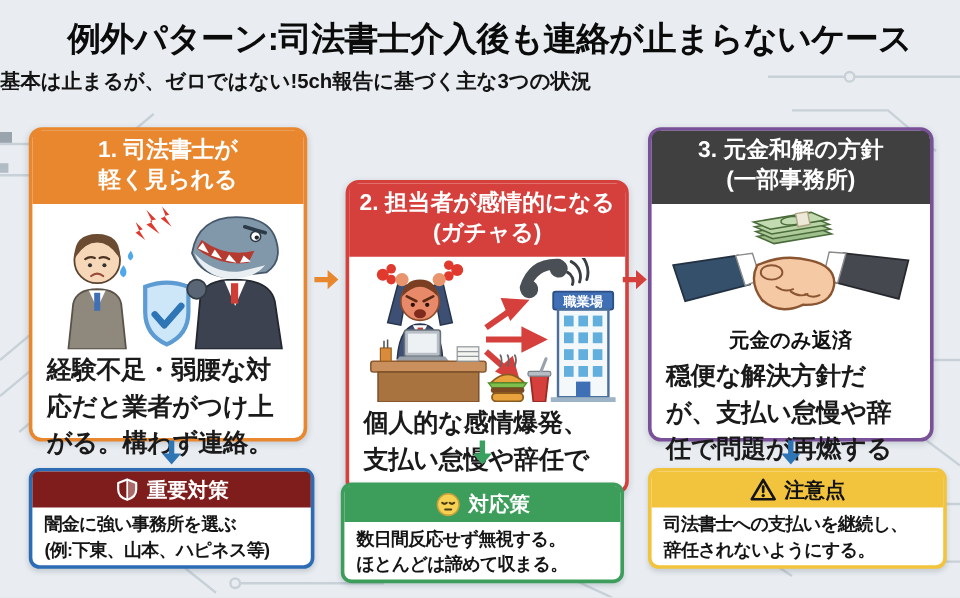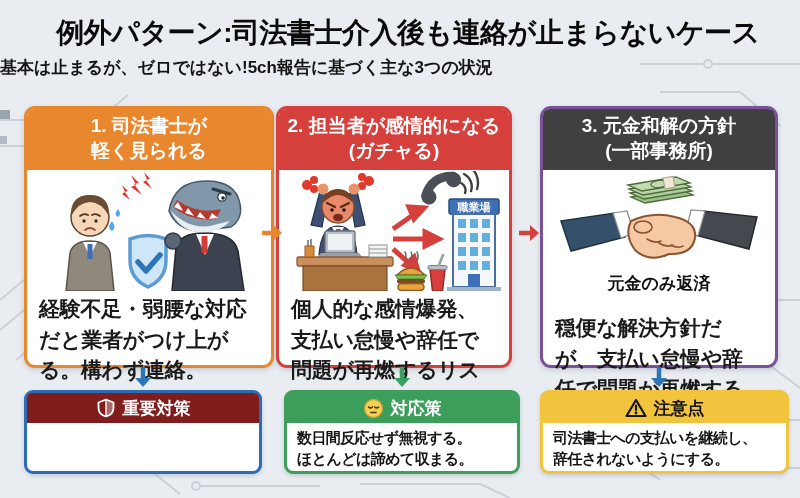--- a/index.html
+++ b/index.html
@@ -24,7 +24,7 @@
     border:3px solid;border-radius:11px;box-sizing:border-box;
     box-shadow:0 2px 5px rgba(40,60,80,.20);z-index:2;
   }
-  .card1{left:24px;width:250px;border-color:#E8872E;}
+  .card1{left:24px;width:232px;border-color:#E8872E;}
   .card2{left:276px;width:236px;border-color:#D6403C;}
   .card3{left:540px;width:238px;border-color:#7A5198;}
   .card-header{

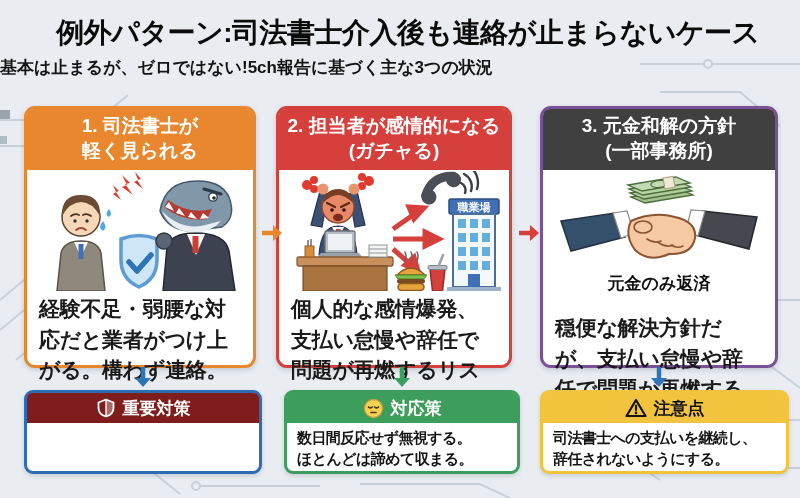--- a/index.html
+++ b/index.html
@@ -25,7 +25,7 @@
     box-shadow:0 2px 5px rgba(40,60,80,.20);z-index:2;
   }
   .card1{left:24px;width:232px;border-color:#E8872E;}
-  .card2{left:276px;width:236px;border-color:#D6403C;}
+  .card2{left:288px;width:236px;border-color:#D6403C;margin-top:44px;}
   .card3{left:540px;width:238px;border-color:#7A5198;}
   .card-header{
     border-radius:7px 7px 0 0;color:#fff;text-align:center;

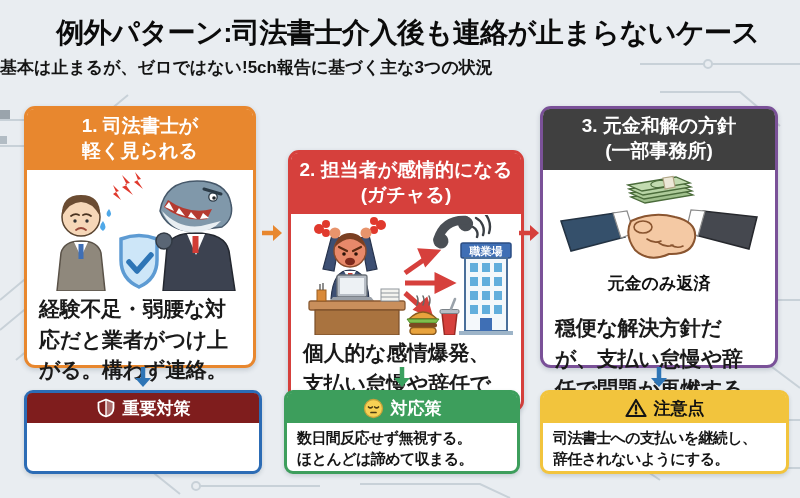--- a/index.html
+++ b/index.html
@@ -36,7 +36,7 @@
   .card3 .card-header{background:#404040;}
   .illus{display:flex;justify-content:center;align-items:center;height:122px;}
   .card3 .illus{height:96px;margin-top:4px;}
-  .card-caption{text-align:center;font-size:17px;font-weight:800;margin:2px 0 16px;}
+  .card-caption{text-align:center;font-size:17px;font-weight:800;margin:2px 0 2px;}
   .card-body{
     padding:2px 12px 0;font-size:21px;font-weight:700;line-height:1.45;
     color:#1a1a1a;letter-spacing:-0.3px;

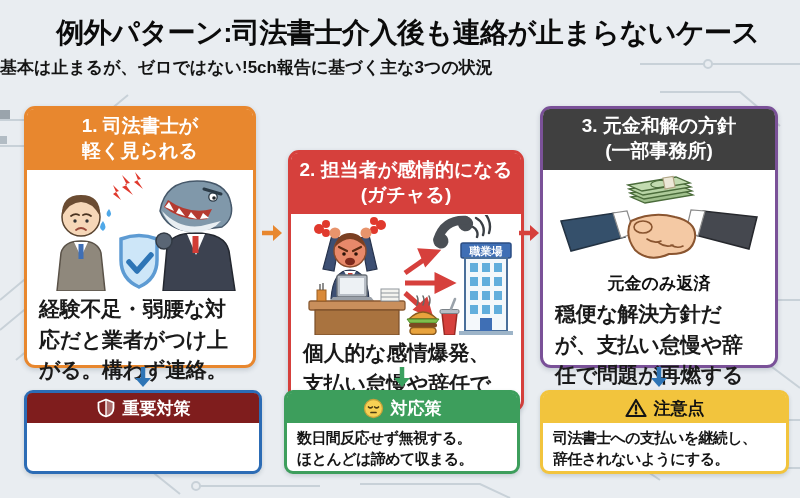--- a/index.html
+++ b/index.html
@@ -54,7 +54,7 @@
     box-shadow:0 2px 4px rgba(40,60,80,.18);z-index:2;
   }
   .bbox1{left:24px;width:238px;border-color:#2C6CB5;}
-  .bbox2{left:284px;width:236px;border-color:#3D9E5C;}
+  .bbox2{left:284px;width:236px;border-color:#3D9E5C;margin-top:12px;}
   .bbox3{left:540px;width:249px;border-color:#F2C43D;}
   .bbox-header{
     height:30px;border-radius:5px 5px 0 0;display:flex;align-items:center;

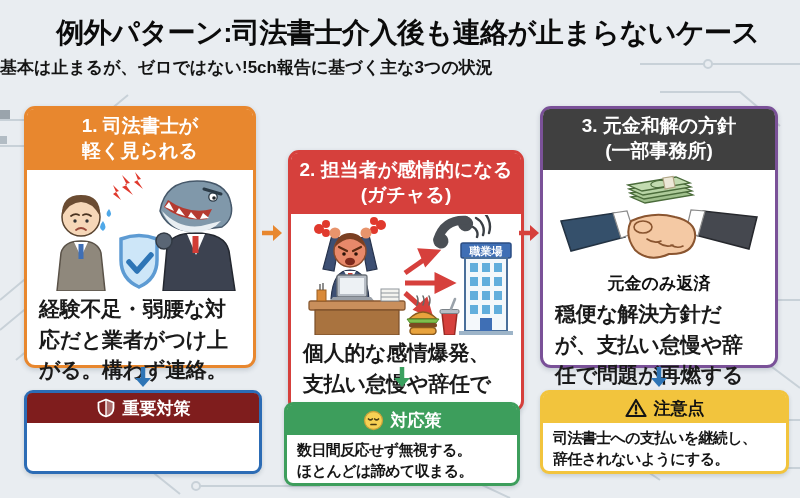--- a/index.html
+++ b/index.html
@@ -315,6 +315,10 @@
       </svg>
       <span>重要対策</span>
     </div>
+    <div class="bbox-body">
+      <div>闇金に強い事務所を選ぶ</div>
+      <div>(例:下東、山本、ハピネス等)</div>
+    </div>
   </div>
 
   <div class="bbox bbox2">

